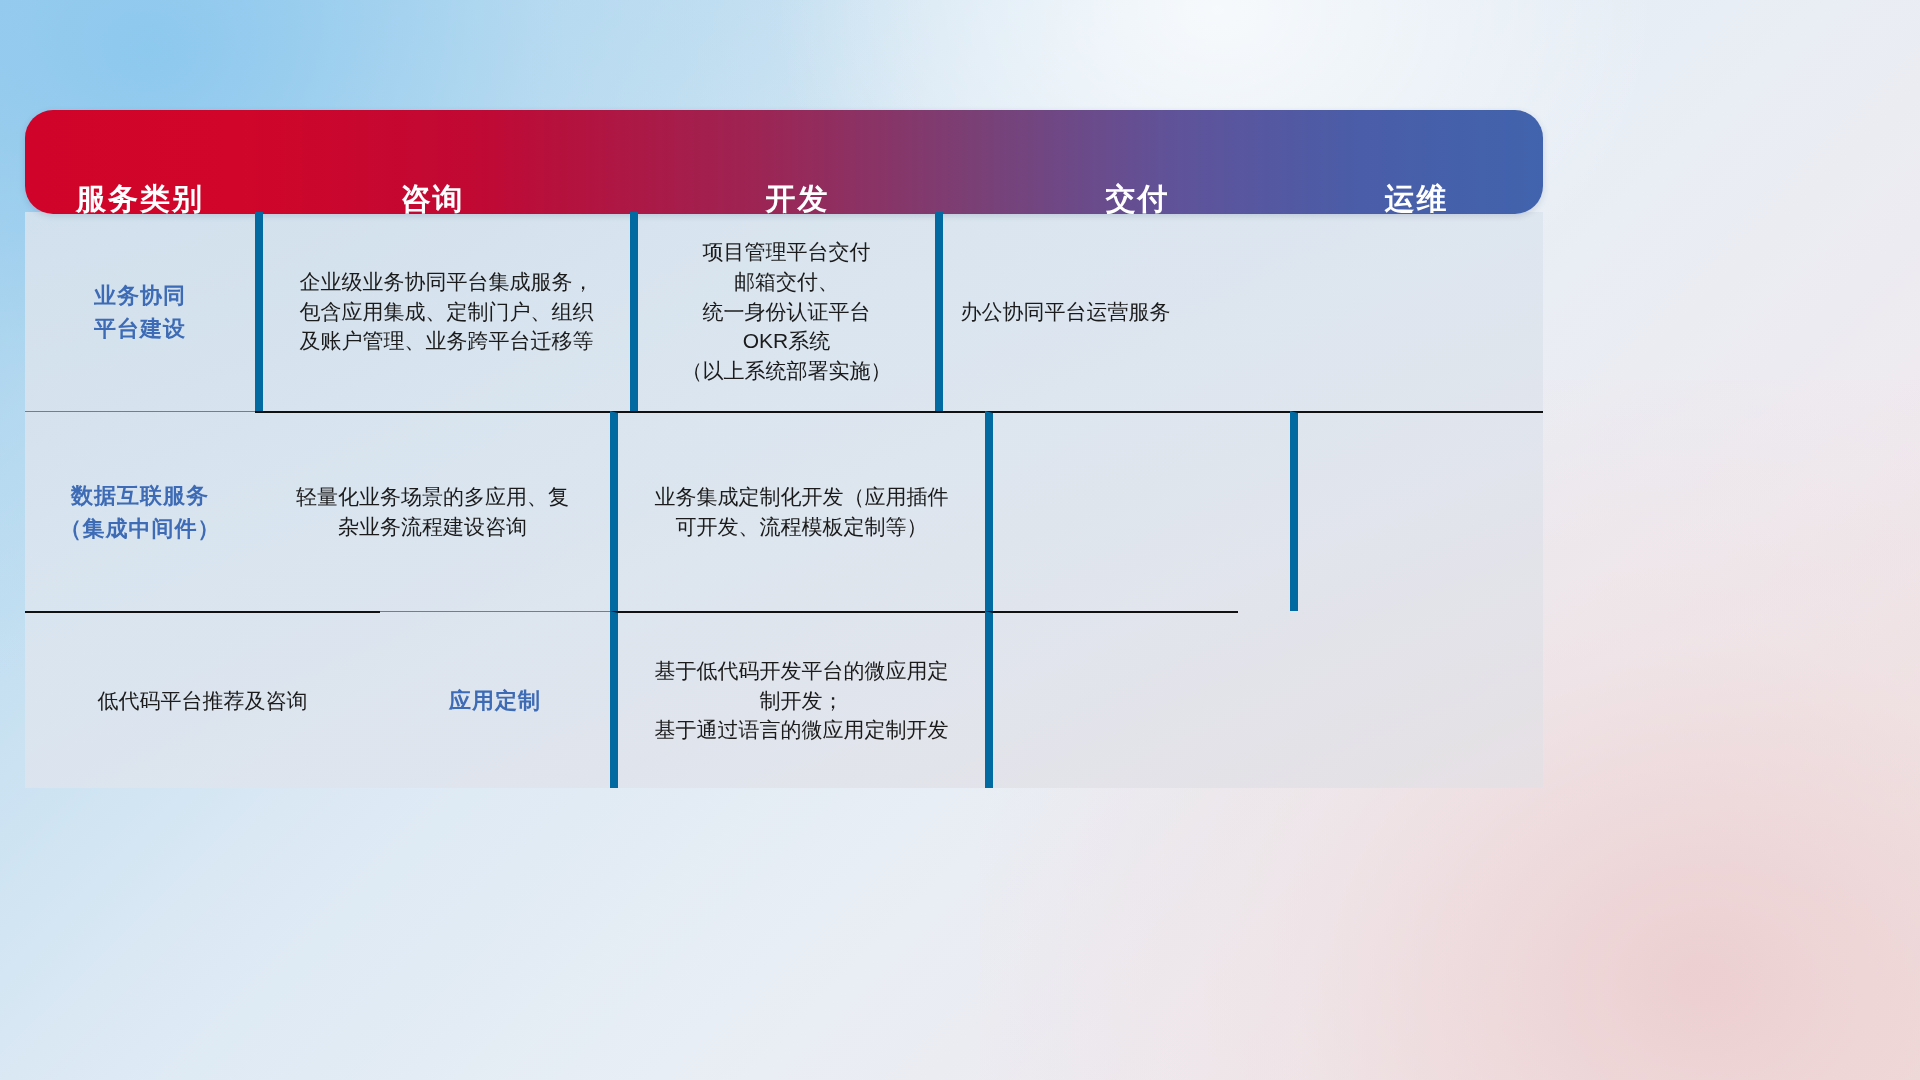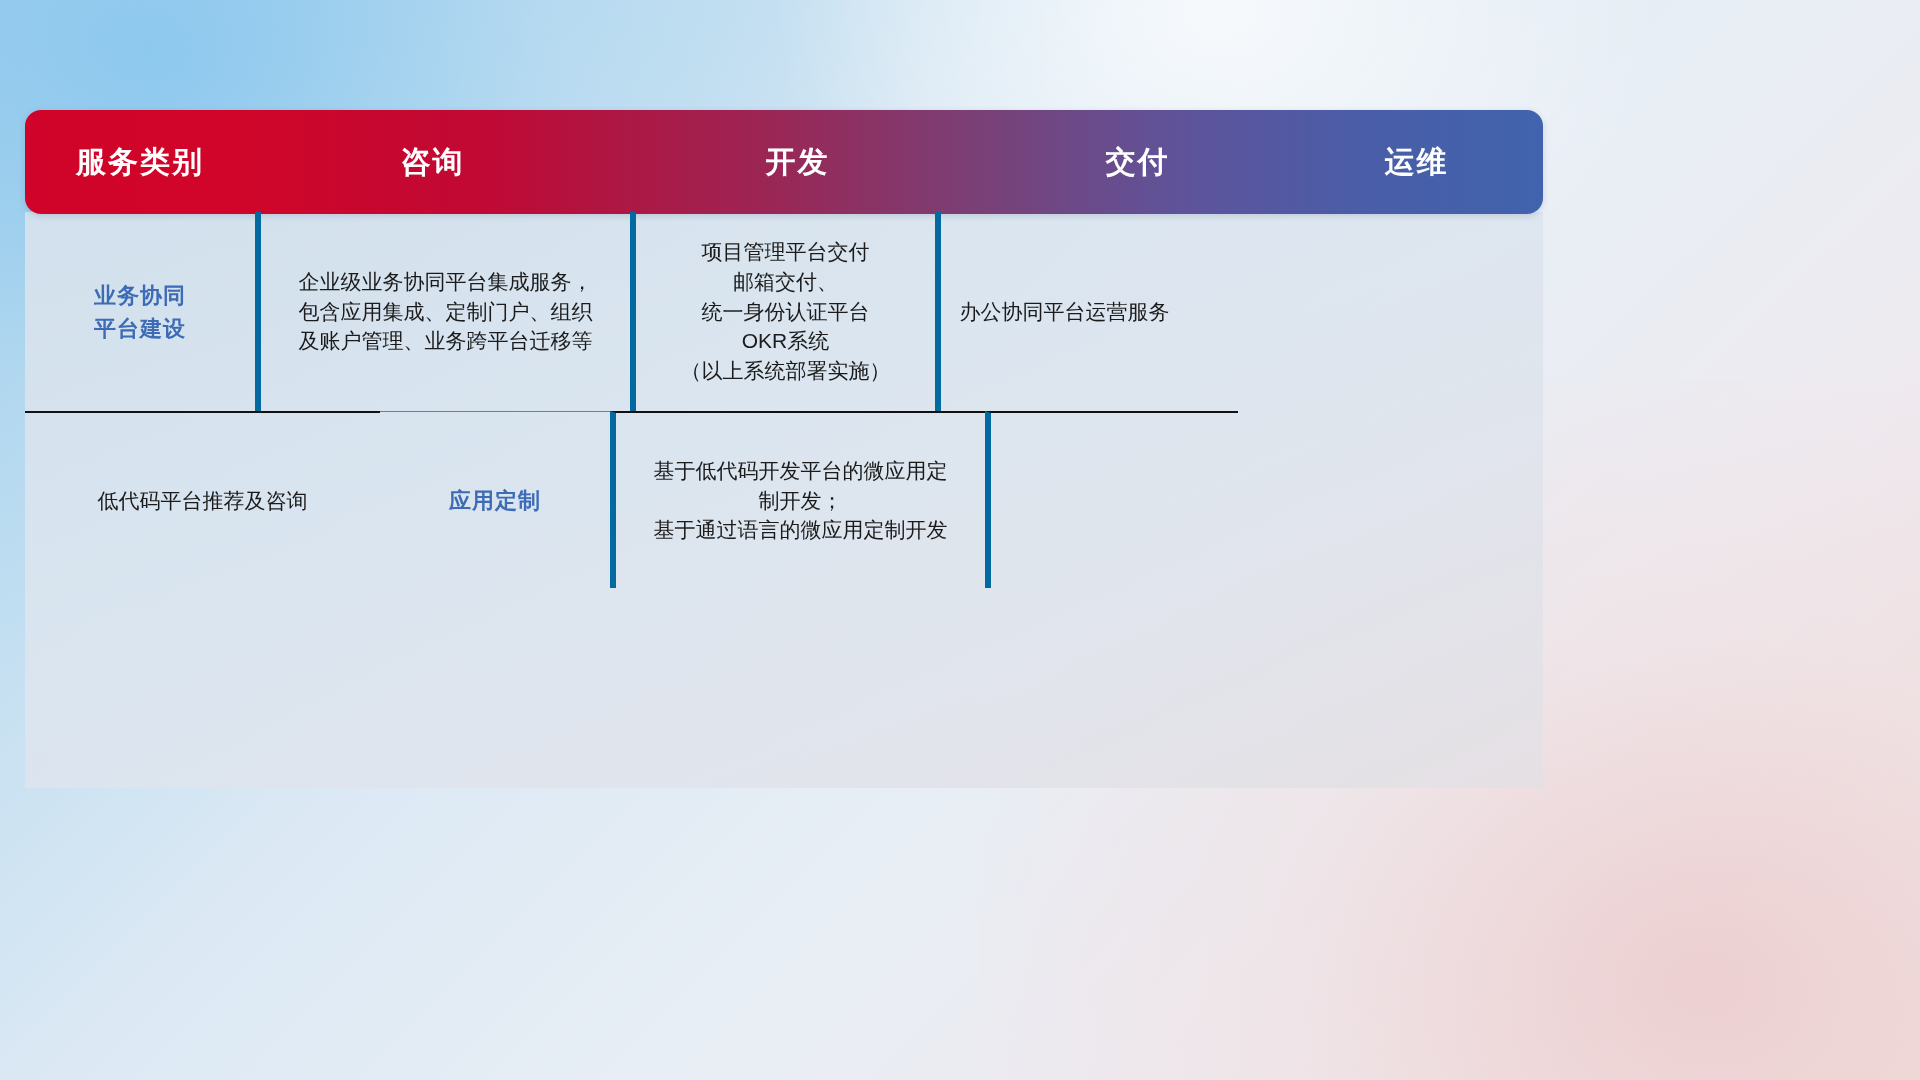--- a/index.html
+++ b/index.html
@@ -37,12 +37,12 @@
   }
   #header-row{
     position:absolute;left:0;top:0;width:1518px;height:104px;
-    border-radius:16px;
+    border-radius:28px;
     background:linear-gradient(90deg,
        #d0042a 0%, #d00529 14%, #c00934 30%,
        #9d2453 48%, #7b3f74 62%, #5f539a 76%,
        #4a5da8 88%, #4163ad 100%);
-    display:flex;align-items:center;
+    display:flex;align-items:flex-end;
     box-shadow:0 2px 6px rgba(60,80,120,.18);
     overflow:hidden;
   }

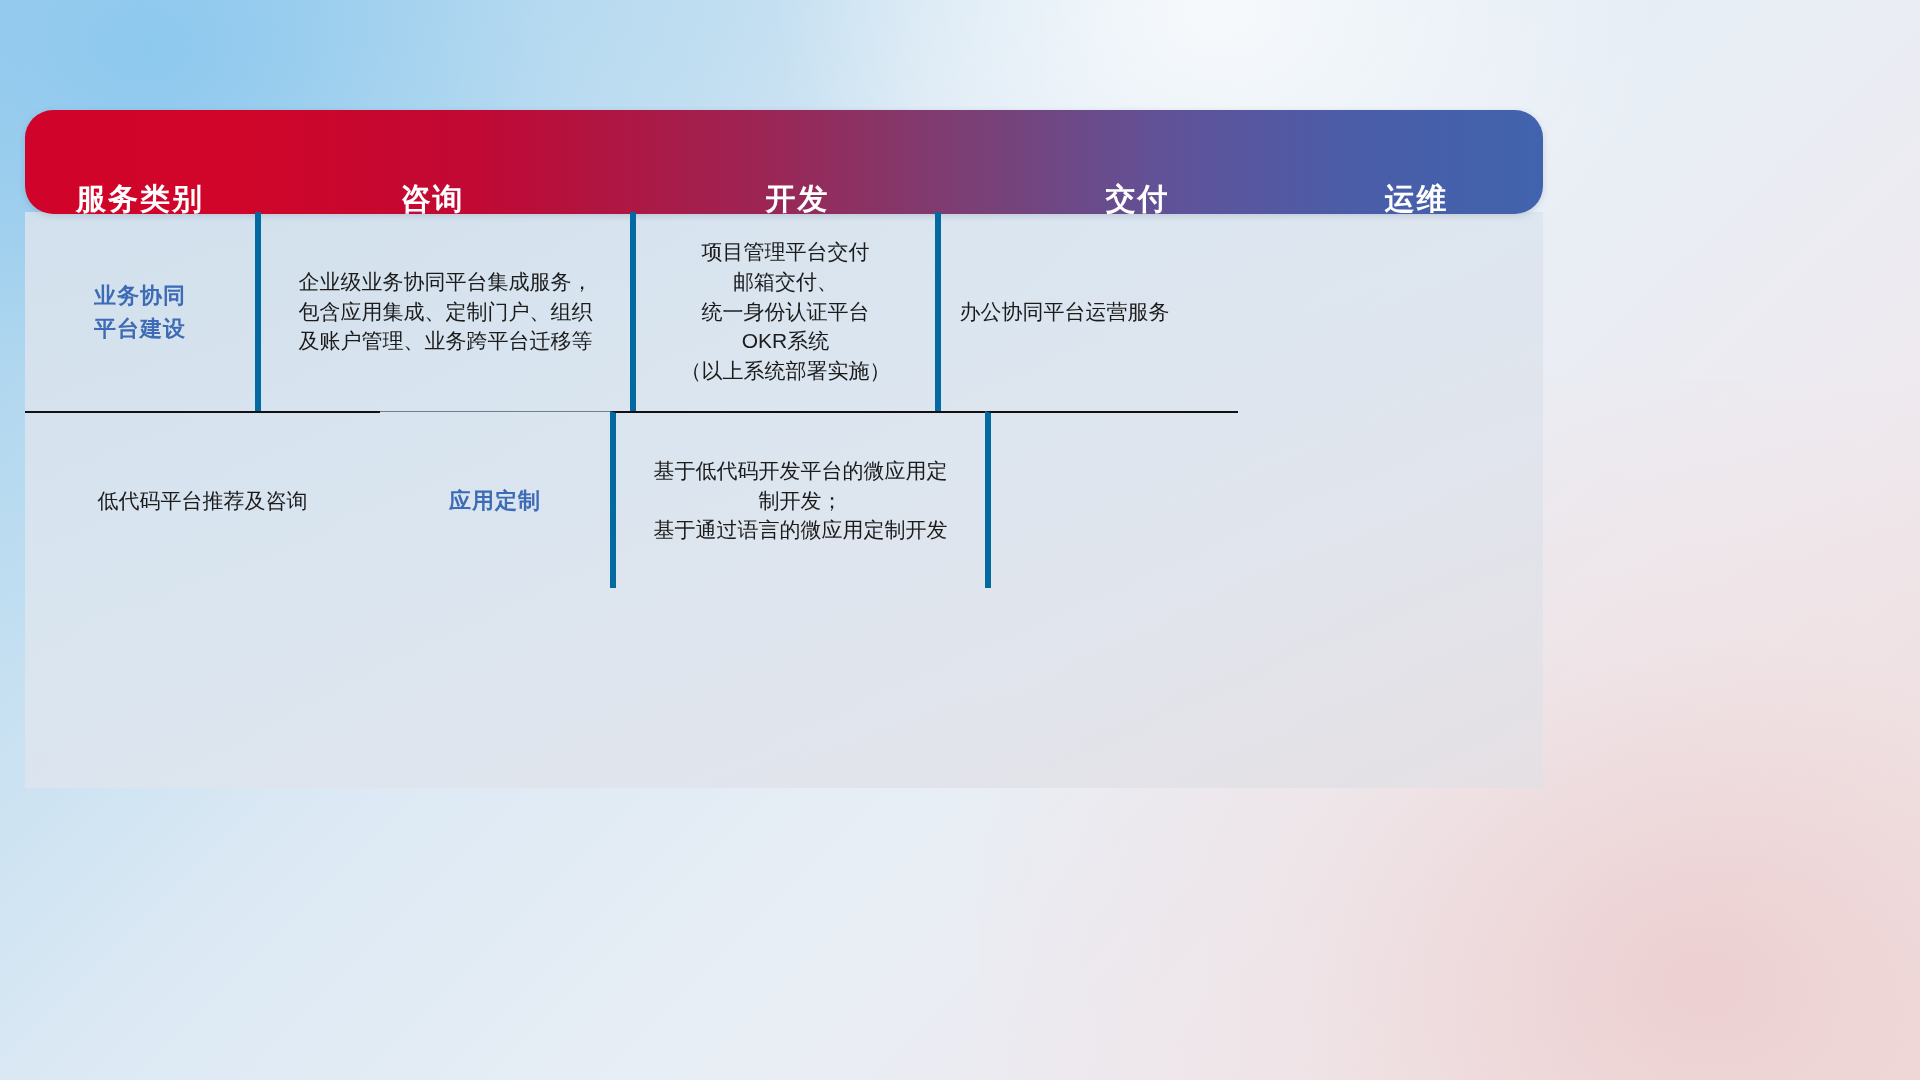--- a/index.html
+++ b/index.html
@@ -86,7 +86,7 @@
     letter-spacing:1px;
   }
   
-  .sep-v{border-left:6px solid #0369a1;text-align:center;}
+  .sep-v{border-left:8px solid #0369a1;text-align:center;}
   .sep-h{border-top:2px solid #111;}
   .sep-h-light{border-top:1px solid #6f7f92;}
 </style>

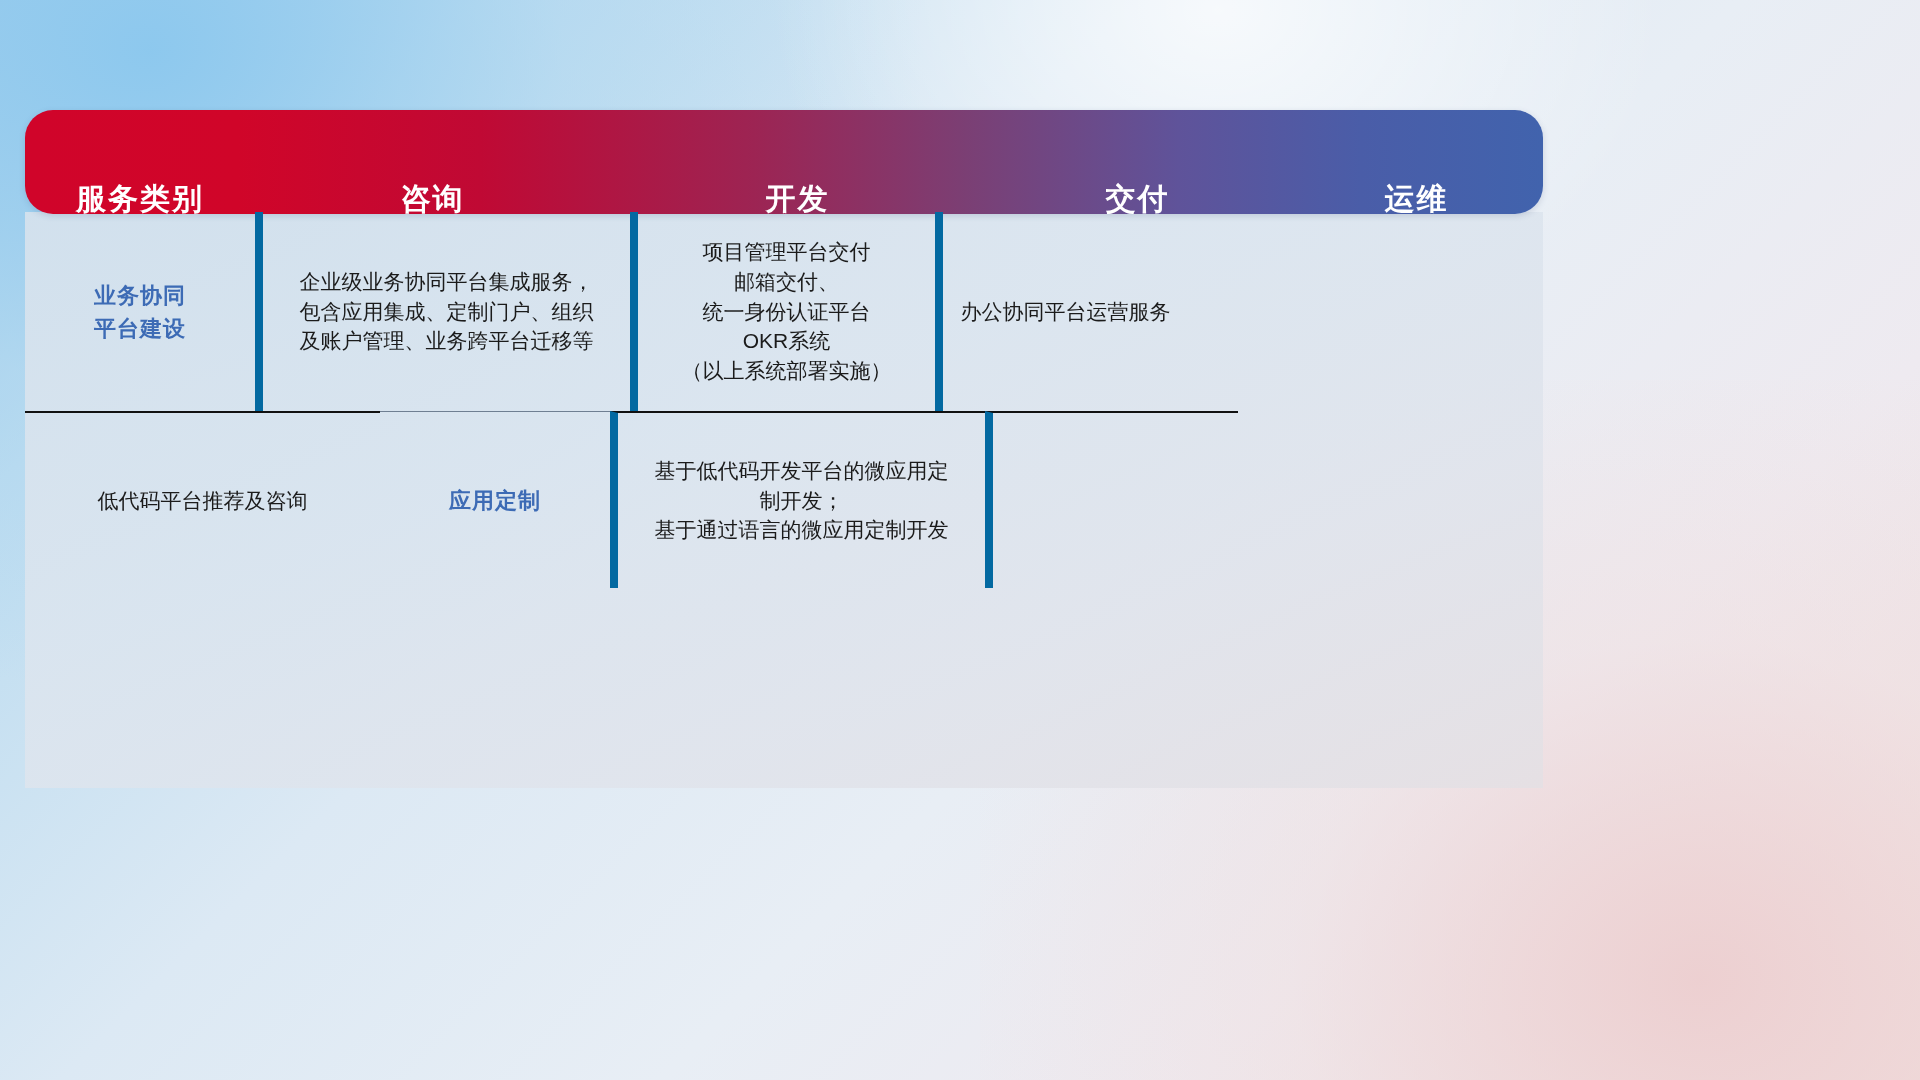--- a/index.html
+++ b/index.html
@@ -126,6 +126,16 @@
       <div class="cell c4 sep-v">办公协同平台运营服务</div>
     </div>
 
+    <div class="row" id="row1">
+      <div class="cell c0 rowlabel sep-h-light">数据互联服务
+（集成中间件）</div>
+      <div class="cell c1 sep-h">轻量化业务场景的多应用、复
+杂业务流程建设咨询</div>
+      <div class="cell c2 sep-h sep-v">业务集成定制化开发（应用插件
+可开发、流程模板定制等）</div>
+      <div class="cell c3 sep-h sep-v"></div>
+      <div class="cell c4 sep-h sep-v"></div>
+    </div>
 
     <div class="row" id="row2">
       <div class="cell c1 sep-h">低代码平台推荐及咨询</div>

